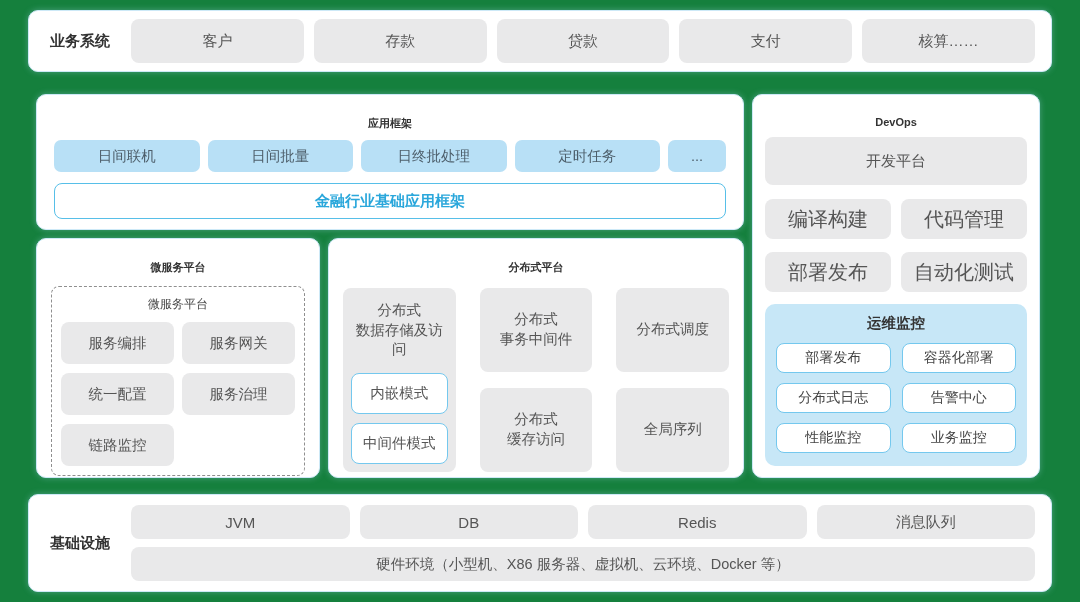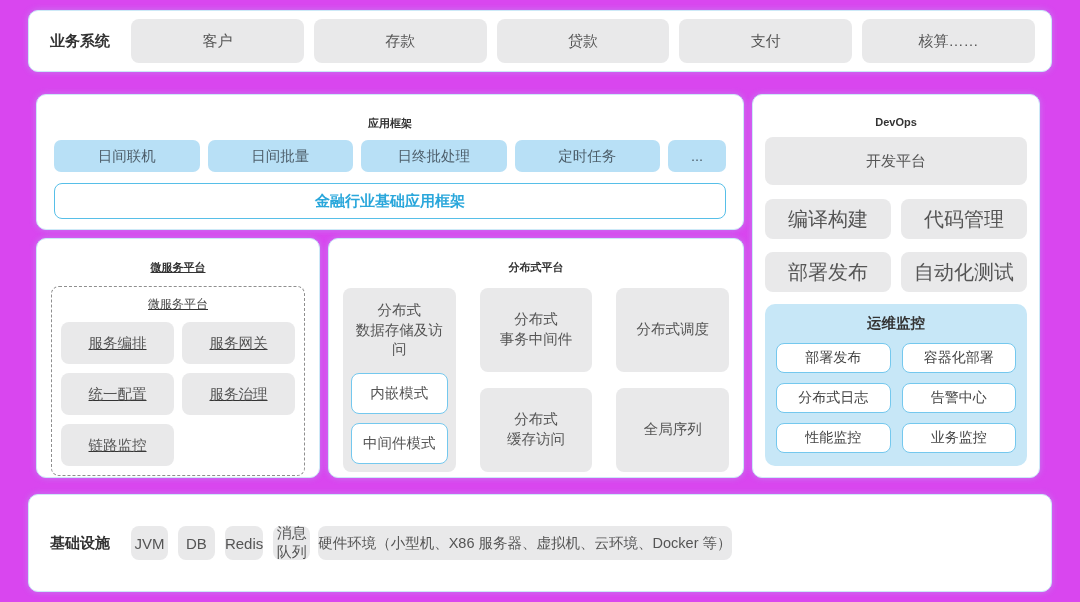--- a/index.html
+++ b/index.html
@@ -5,7 +5,7 @@
   * { margin:0; padding:0; box-sizing:border-box; }
   html,body { background:#fff; }
   .page {
-    width:1080px; height:602px; background:#d946ef; position:relative;
+    width:1080px; height:602px; background:#15803d; position:relative;
     font-family:"Liberation Sans","DejaVu Sans",sans-serif; padding-top:10px;
     color:#333; overflow:hidden;
   }

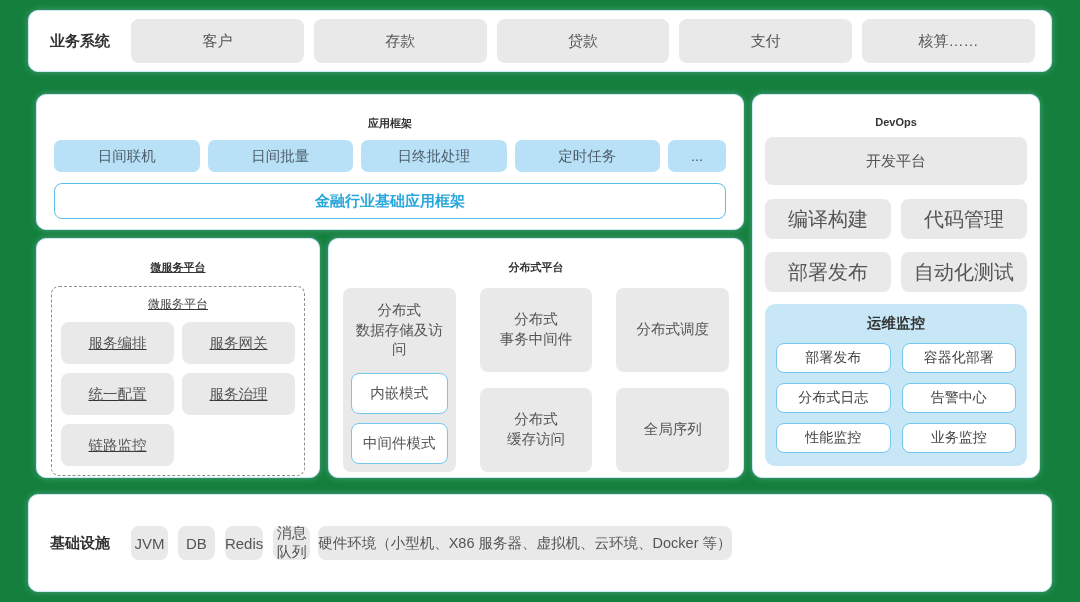--- a/index.html
+++ b/index.html
@@ -29,7 +29,7 @@
     grid-template-columns:284px 416px 288px; grid-template-rows:136px 240px;
   }
   .af-panel { grid-column:1/3; grid-row:1; }
-  .ms-panel { grid-column:1; grid-row:2;text-decoration:underline; }
+  .ms-panel { grid-column:1; grid-row:2; }
   .dp-panel { grid-column:2; grid-row:2; }
   .devops-panel { grid-column:3; grid-row:1/3; }
   .panel-title { text-align:center; font-size:11px; font-weight:600; color:#333; padding-top:21px; }

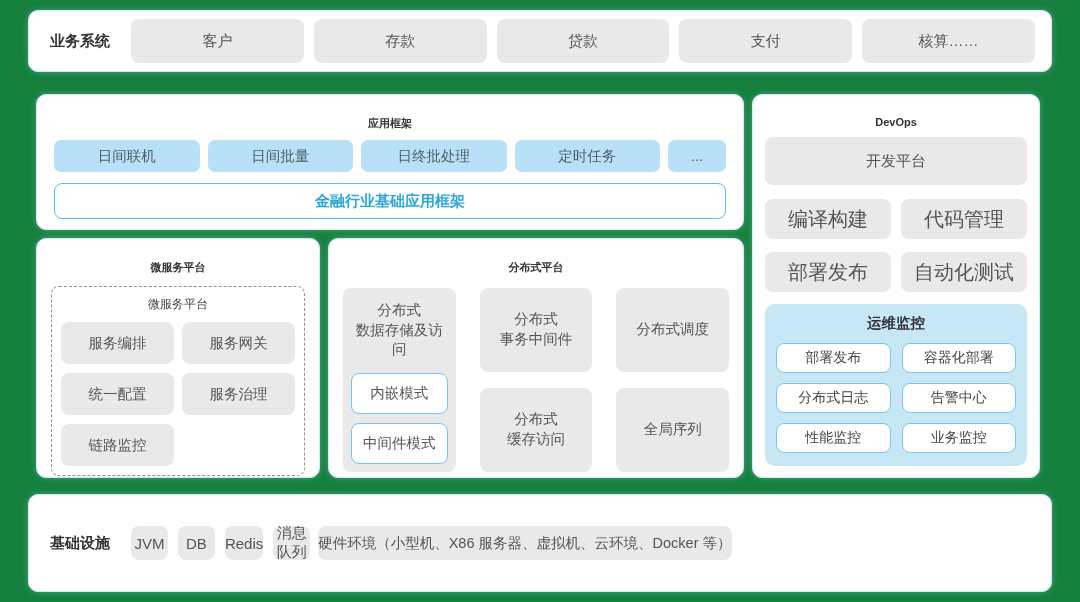--- a/index.html
+++ b/index.html
@@ -85,7 +85,7 @@
   .mode-btn.first { margin-top:13px; }
   
   .infra { margin:16px 28px 0; height:98px; display:flex; align-items:center; padding-right:16px; }
-  .infra-items { flex:1; display:flex; flex-direction:row; gap:8px; }
+  .infra-items { flex:1; display:flex; flex-direction:column; gap:8px; }
   .infra-row1 { display:flex; gap:10px; }
   .infra-row1 .g-btn { flex:1; height:34px; }
   .hardware { height:34px; font-size:14.5px; }

